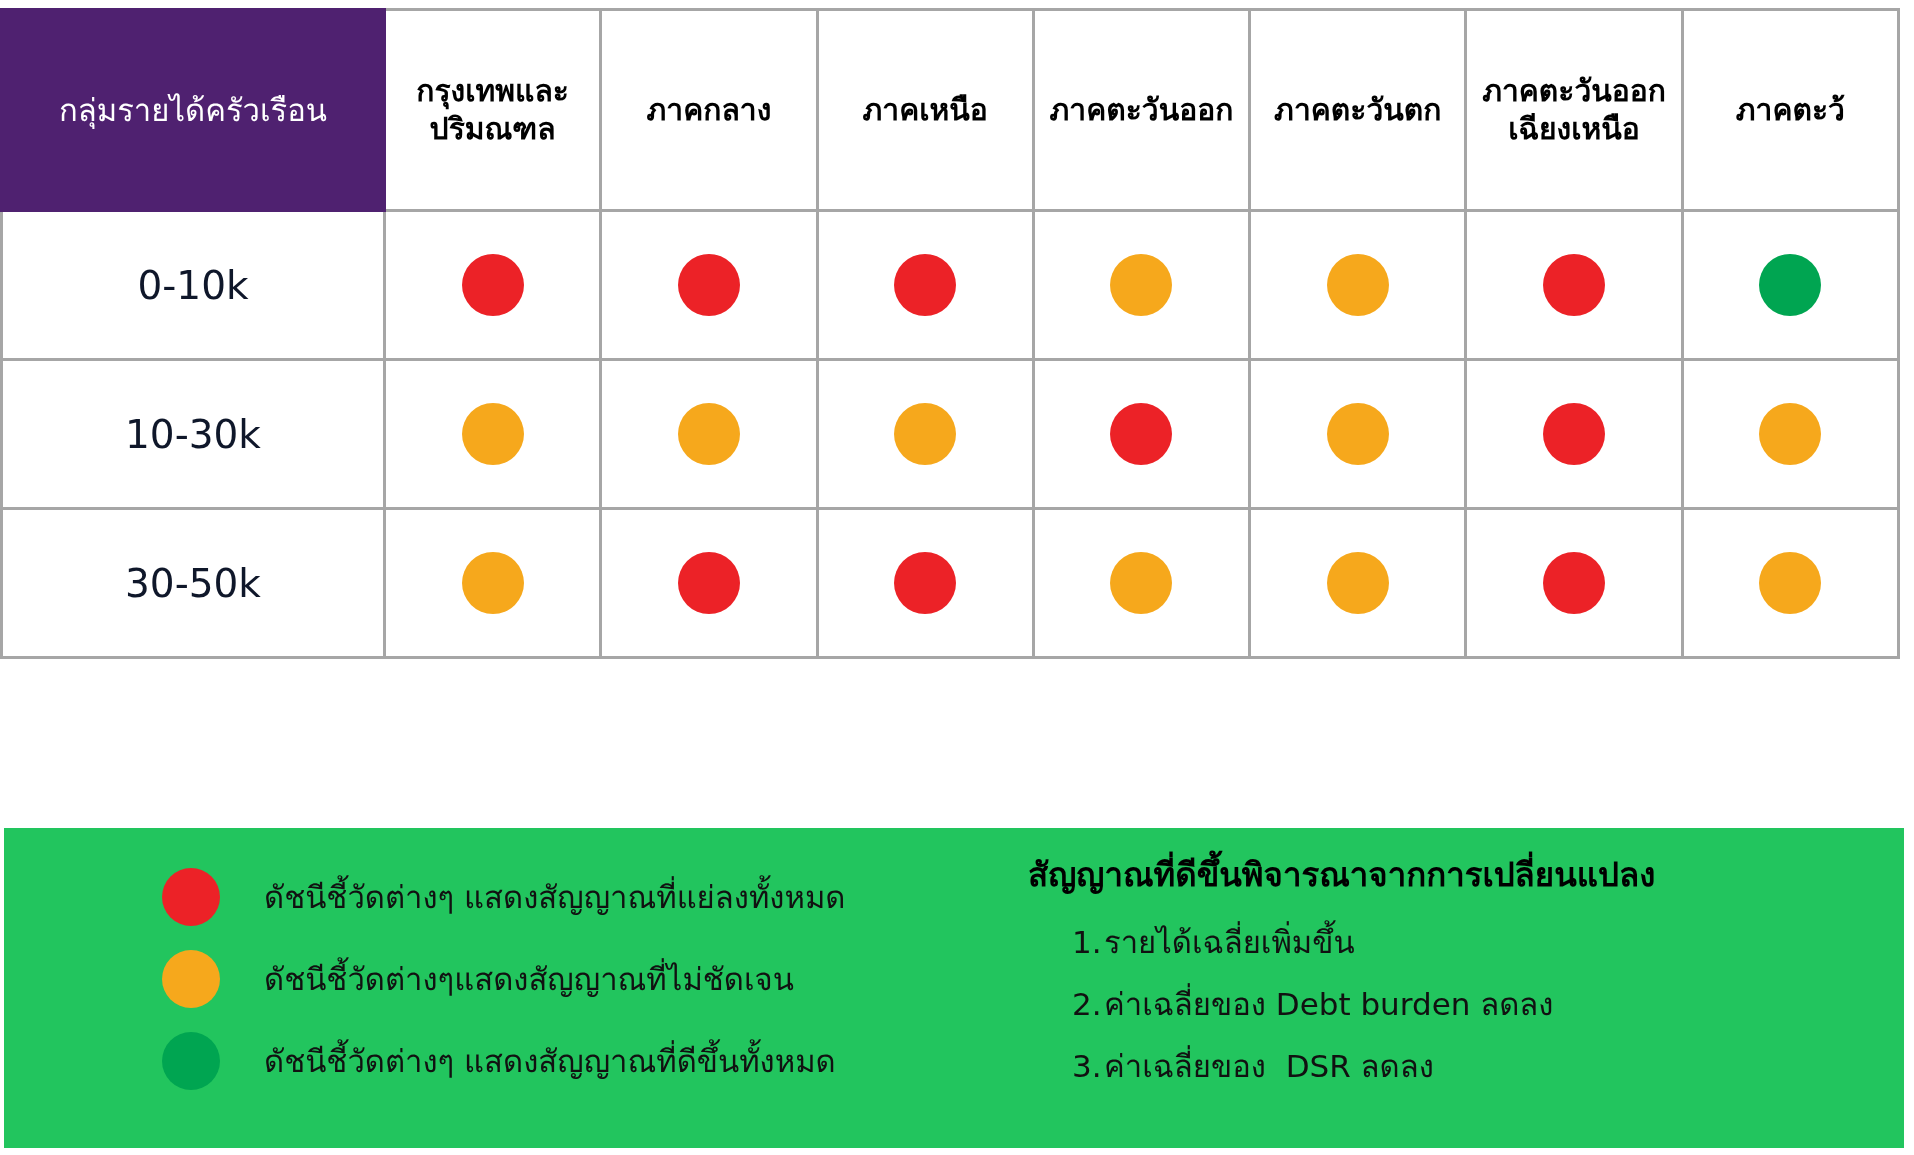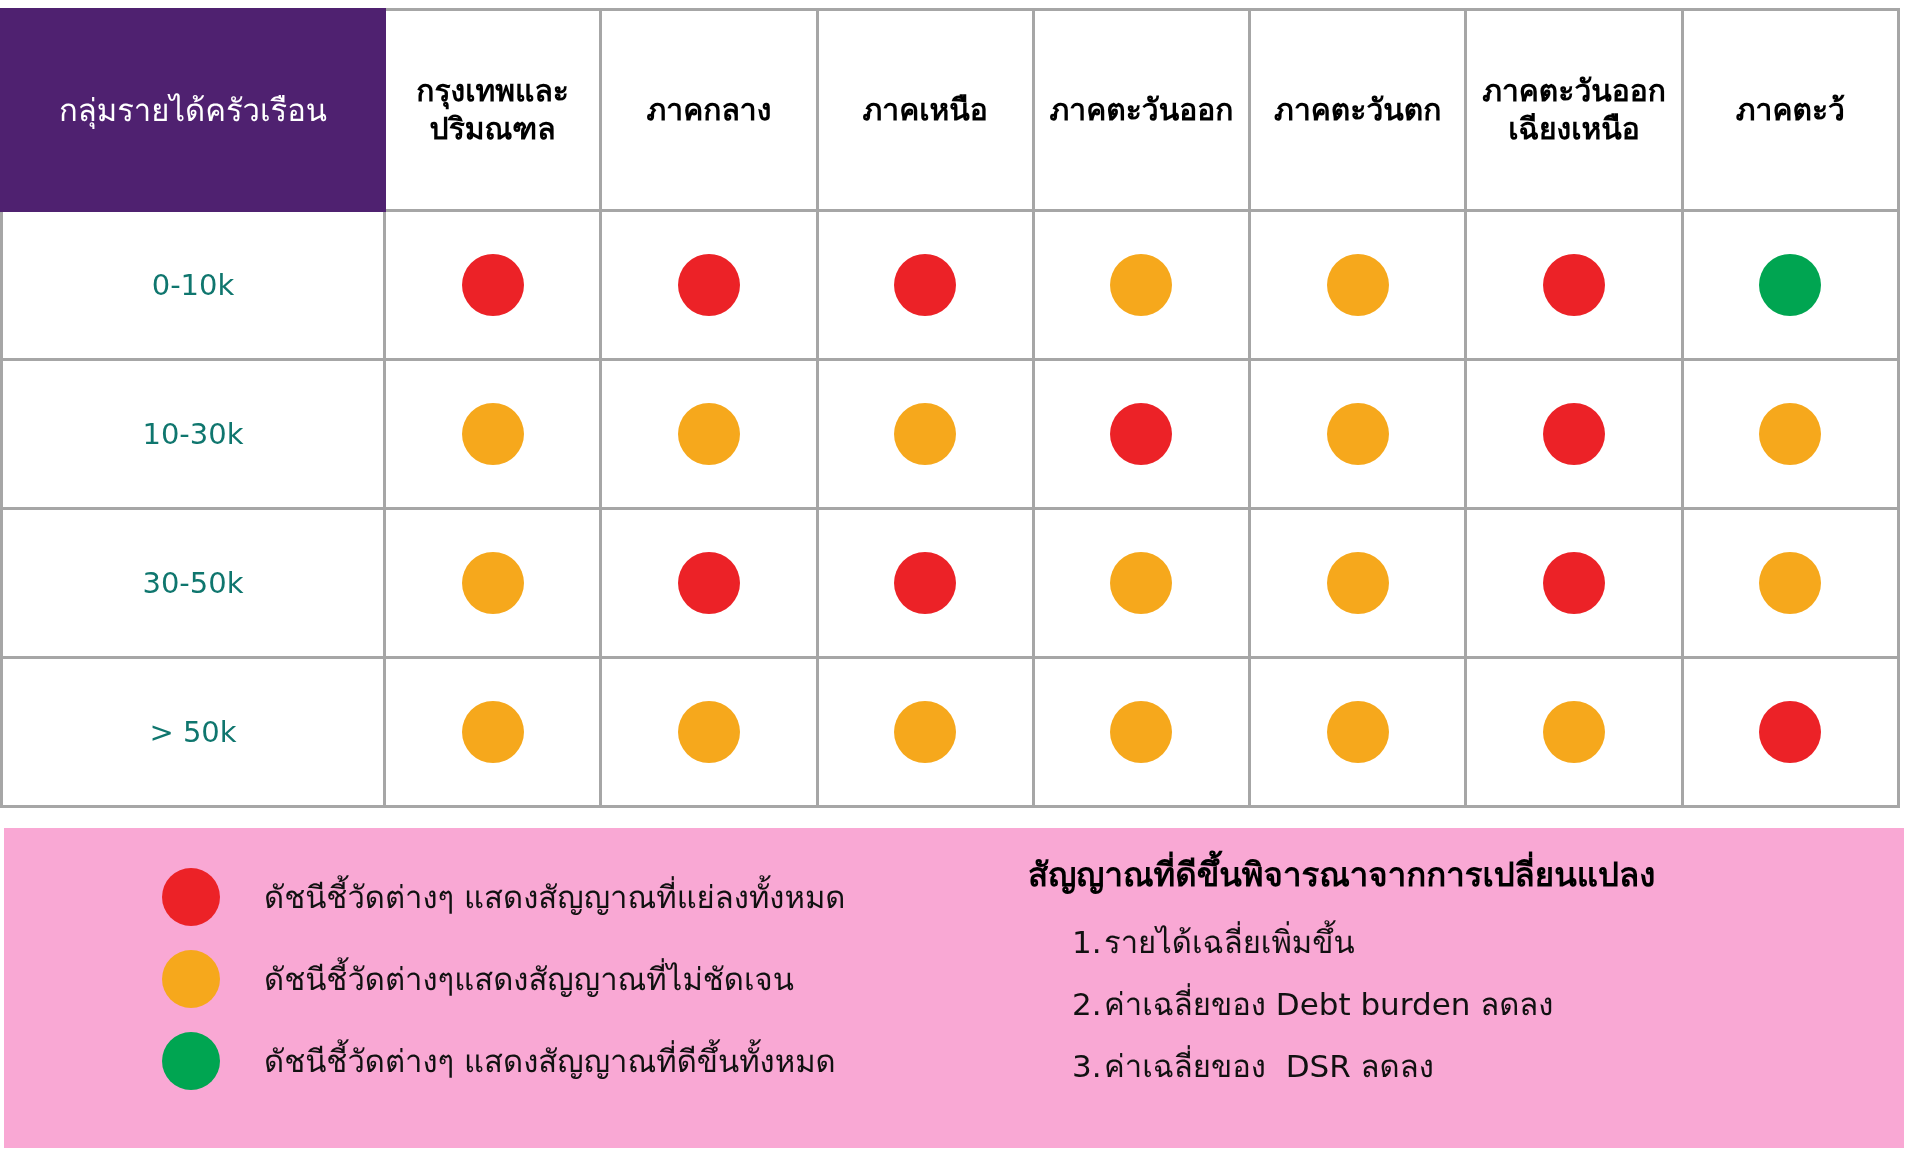--- a/index.html
+++ b/index.html
@@ -44,9 +44,9 @@
     padding:4px 6px;
   }
   .row-head{
-    font-size:29px;
+    font-size:39px;
     font-weight:400;
-    color:#0f766e;
+    color:#0f172a;
     height:146px;
     background:#ffffff;
   }

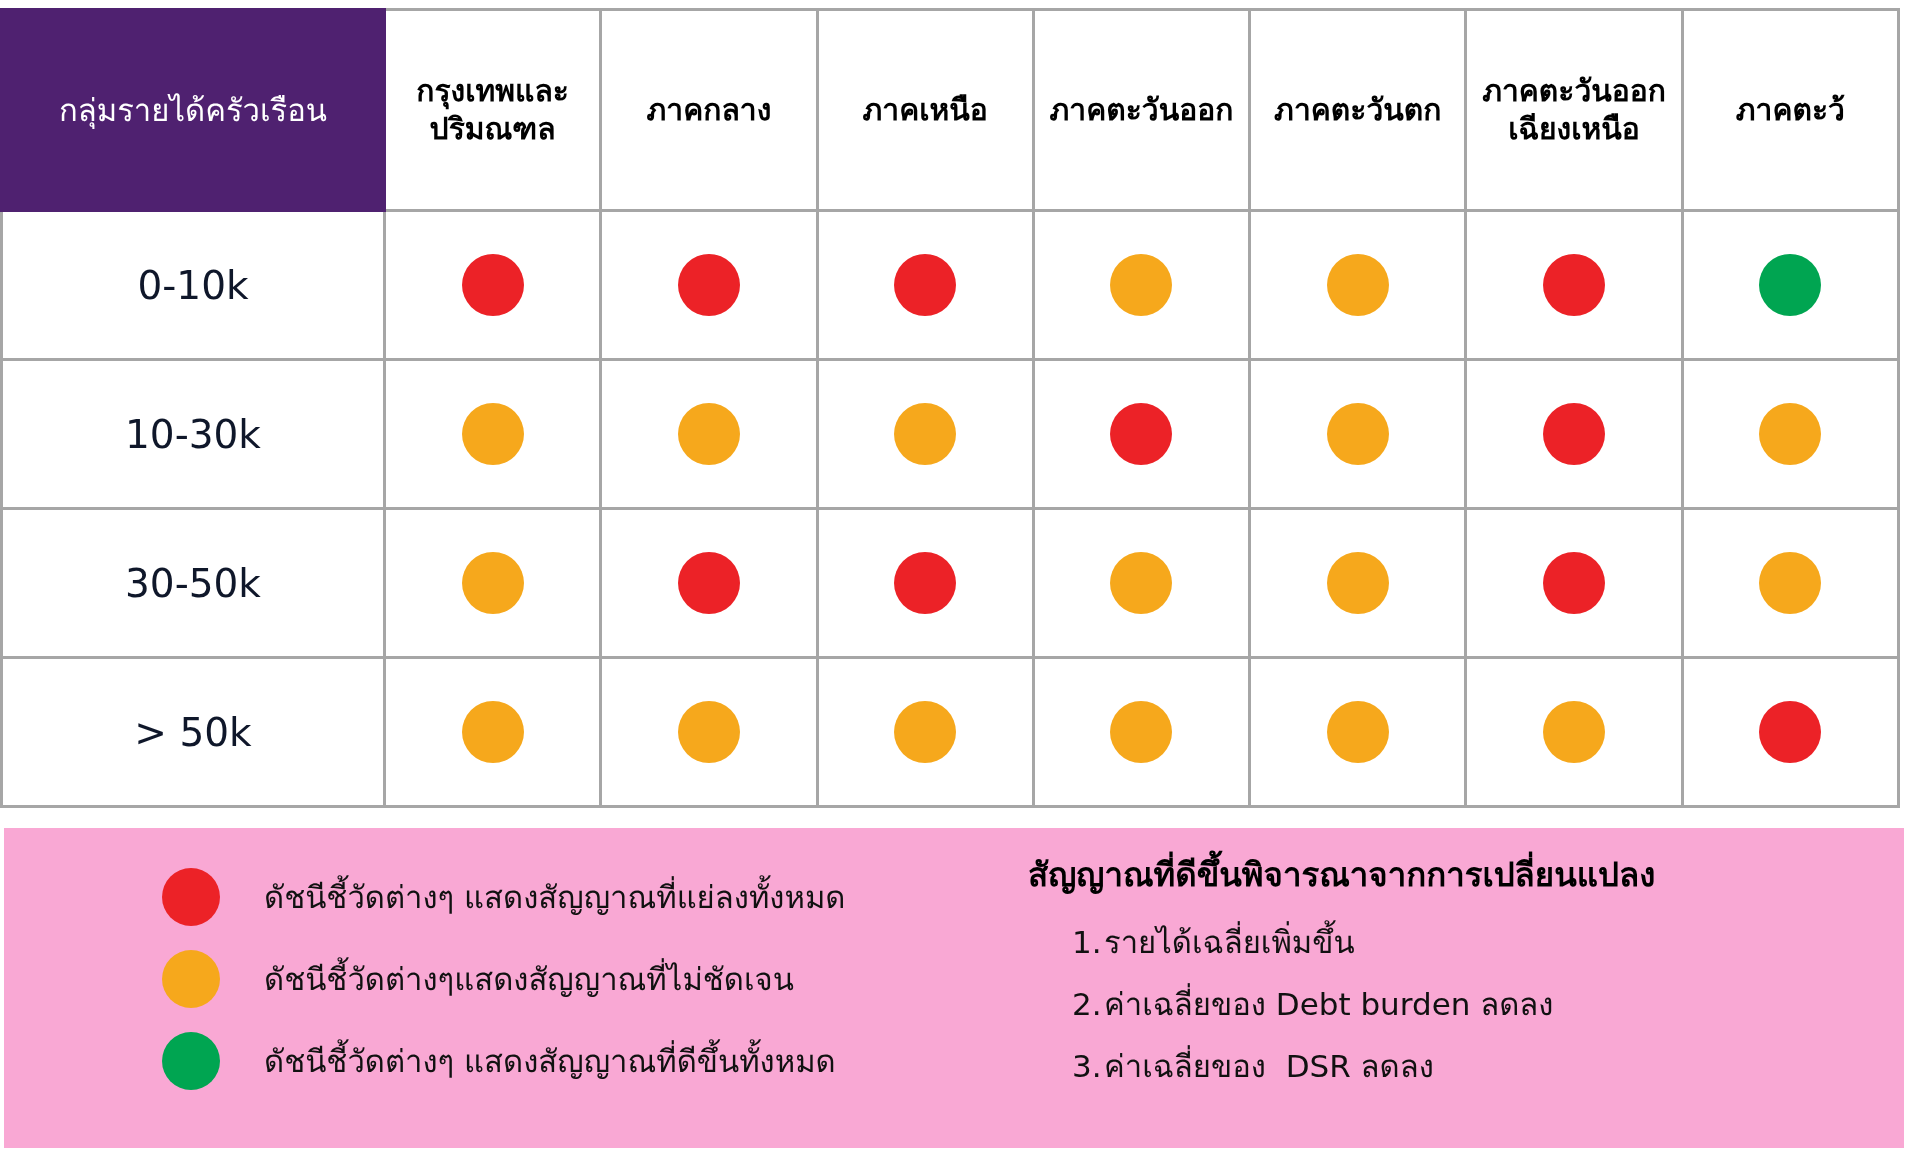--- a/index.html
+++ b/index.html
@@ -166,16 +166,6 @@
           <td class="cell"><span class="dot" style="background: rgb(246, 168, 28);"></span></td>
           <td class="cell"><span class="dot" style="background: rgb(236, 34, 39);"></span></td>
           <td class="cell"><span class="dot" style="background: rgb(246, 168, 28);"></span></td>
-        </tr>
-        <tr>
-          <td class="row-head first-col">&gt; 50k</td>
-          <td class="cell"><span class="dot" style="background: rgb(246, 168, 28);"></span></td>
-          <td class="cell"><span class="dot" style="background: rgb(246, 168, 28);"></span></td>
-          <td class="cell"><span class="dot" style="background: rgb(246, 168, 28);"></span></td>
-          <td class="cell"><span class="dot" style="background: rgb(246, 168, 28);"></span></td>
-          <td class="cell"><span class="dot" style="background: rgb(246, 168, 28);"></span></td>
-          <td class="cell"><span class="dot" style="background: rgb(246, 168, 28);"></span></td>
-          <td class="cell"><span class="dot" style="background: rgb(236, 34, 39);"></span></td>
         </tr>
       </tbody>
   </table>

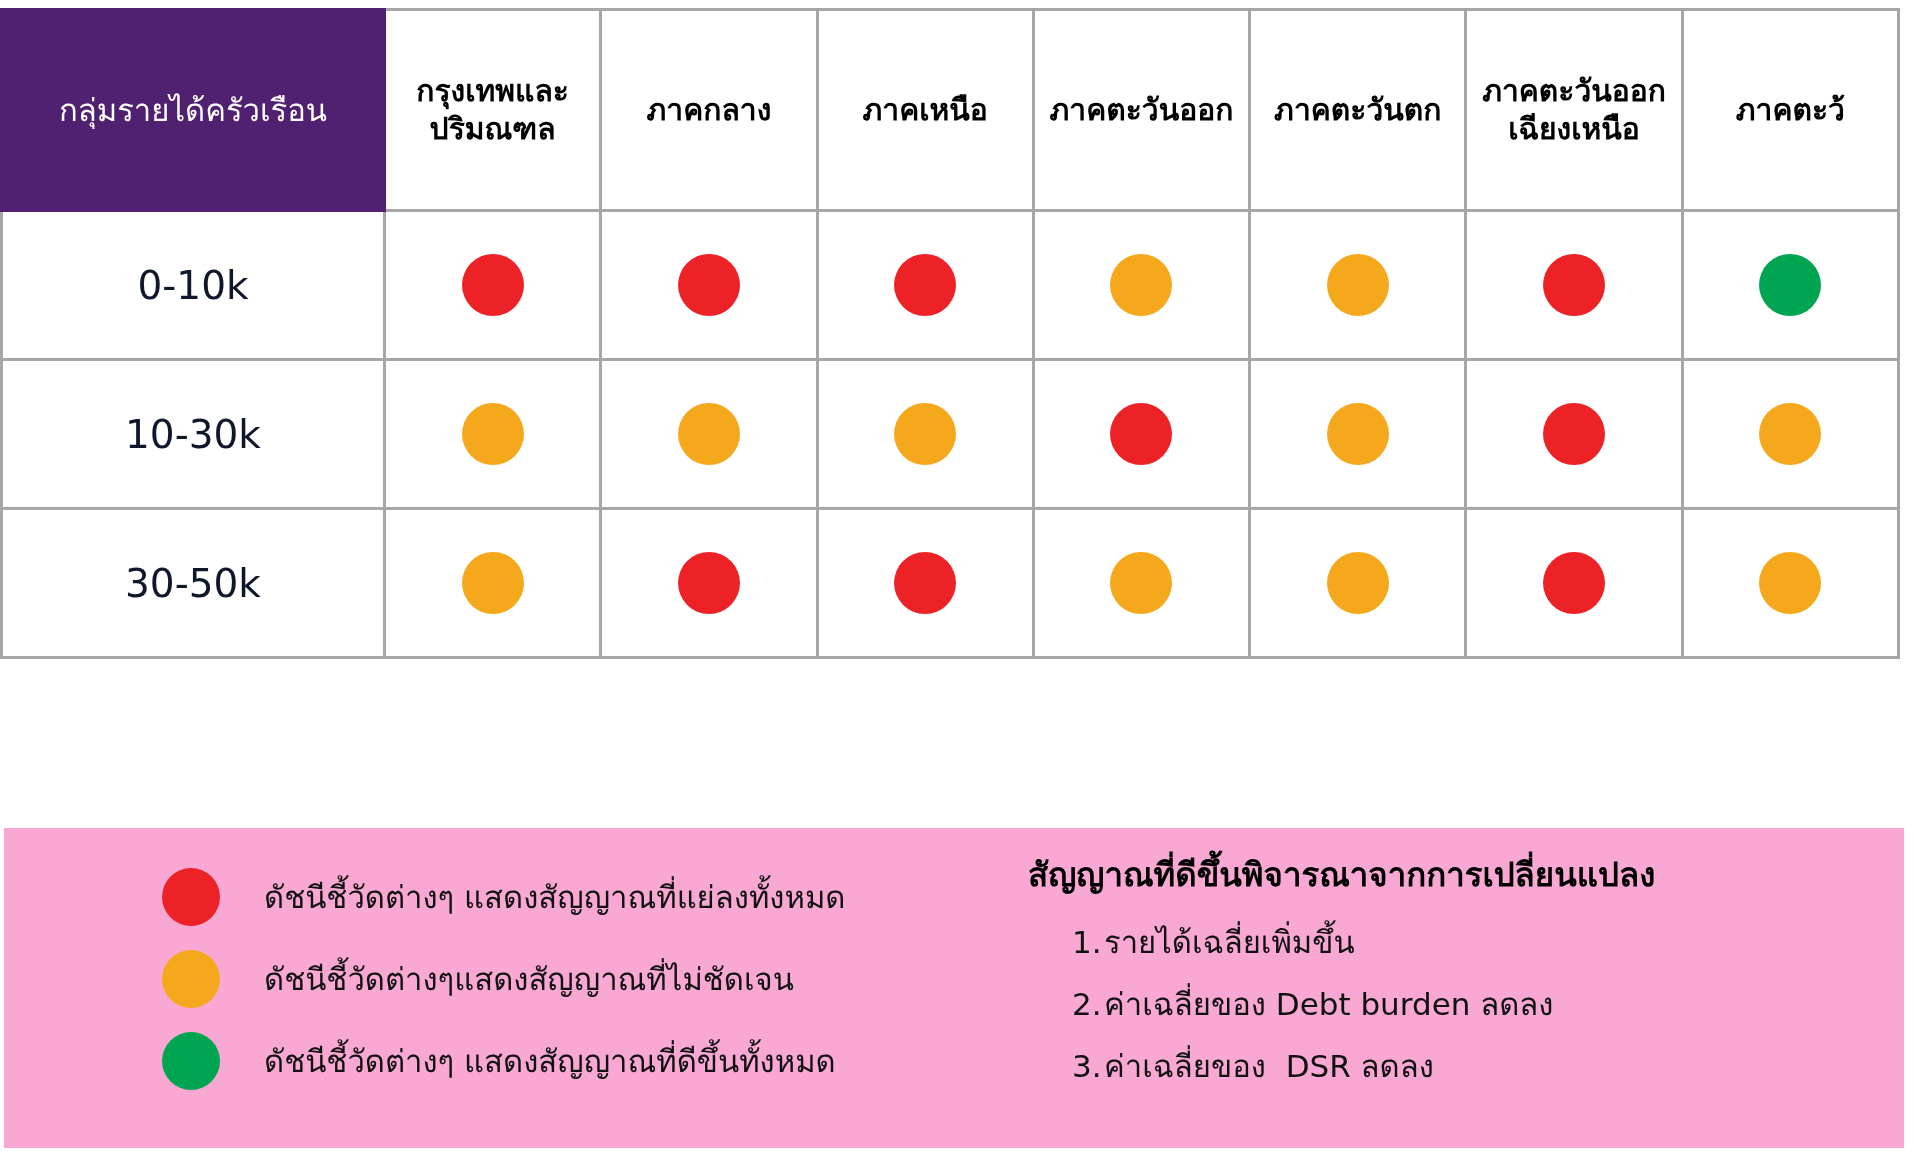--- a/index.html
+++ b/index.html
@@ -65,7 +65,7 @@
     position:absolute;
     left:4px;top:828px;
     width:1900px;height:320px;
-    background:#f9a8d4;
+    background:#22c55e;
     display:flex;
     flex-direction:row;
   }

